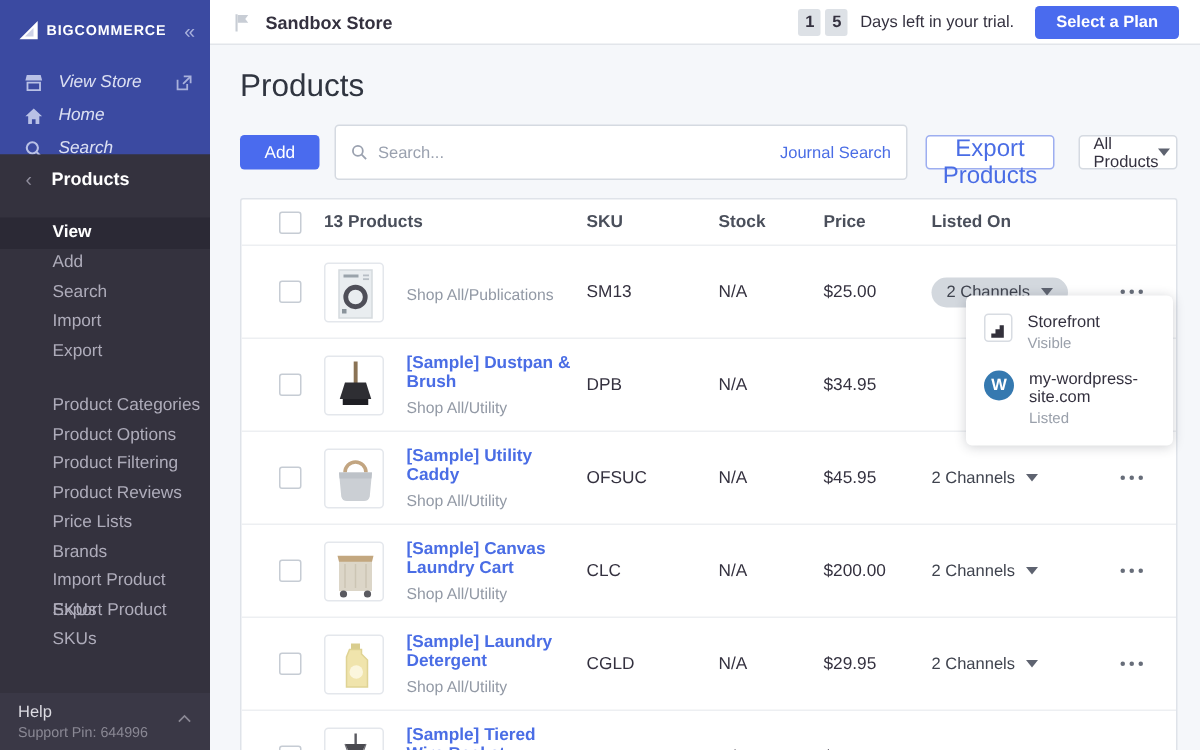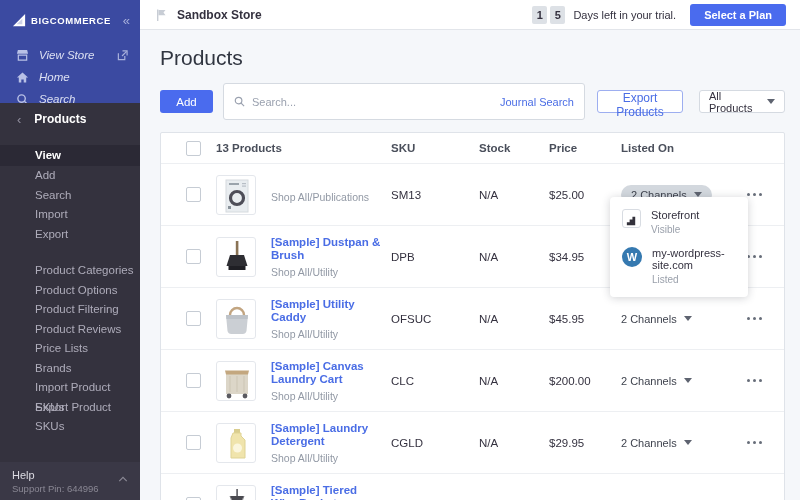--- a/index.html
+++ b/index.html
@@ -55,7 +55,7 @@
   .searchbox input { border:none; outline:none; flex:1; font-size:11px; color:#34313F; font-family:inherit; background:transparent; }
   .searchbox input::placeholder { color:#9AA1AF; }
   .adv-link { font-size:11px; color:#4A6DE5; cursor:pointer; white-space:nowrap; }
-  .btn-export { background:#fff; color:#4A6DE5; font-size:12px; border:1px solid #9DAEF0; border-radius:3px;
+  .btn-export { background:#fff; color:#4A6DE5; font-size:16px; border:1px solid #9DAEF0; border-radius:3px;
     width:86px; height:23px; margin-left:12px; cursor:pointer; }
   .dd-filter { background:#fff; border:1px solid #D5DAE1; border-radius:3px; width:86px; height:23px; margin-left:16px;
     display:flex; align-items:center; justify-content:space-between; padding:0 9px; cursor:pointer; }

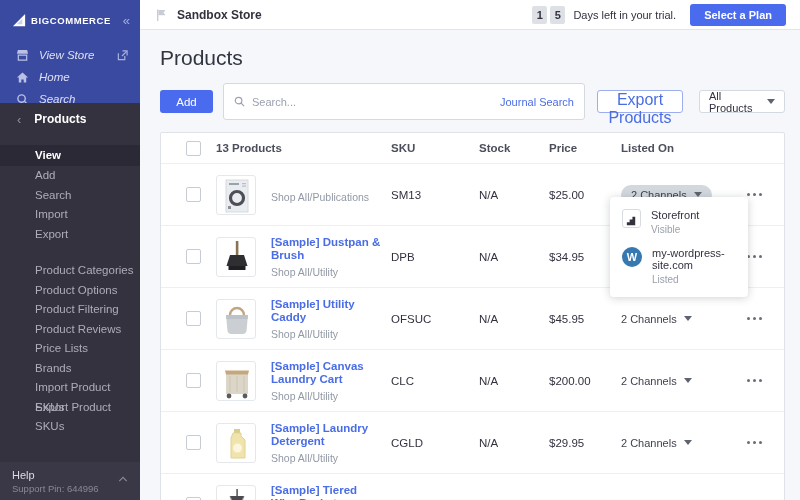--- a/index.html
+++ b/index.html
@@ -57,7 +57,7 @@
   .adv-link { font-size:11px; color:#4A6DE5; cursor:pointer; white-space:nowrap; }
   .btn-export { background:#fff; color:#4A6DE5; font-size:16px; border:1px solid #9DAEF0; border-radius:3px;
     width:86px; height:23px; margin-left:12px; cursor:pointer; }
-  .dd-filter { background:#fff; border:1px solid #D5DAE1; border-radius:3px; width:86px; height:23px; margin-left:16px;
+  .dd-filter { background:#fff; border:1px solid #D5DAE1; border-radius:3px; width:66px; height:23px; margin-left:16px;
     display:flex; align-items:center; justify-content:space-between; padding:0 9px; cursor:pointer; }
   .dd-filter-label { font-size:11px; color:#34313F; }
   .caret { width:0; height:0; border-left:4px solid transparent; border-right:4px solid transparent; border-top:5px solid #5E6370; }

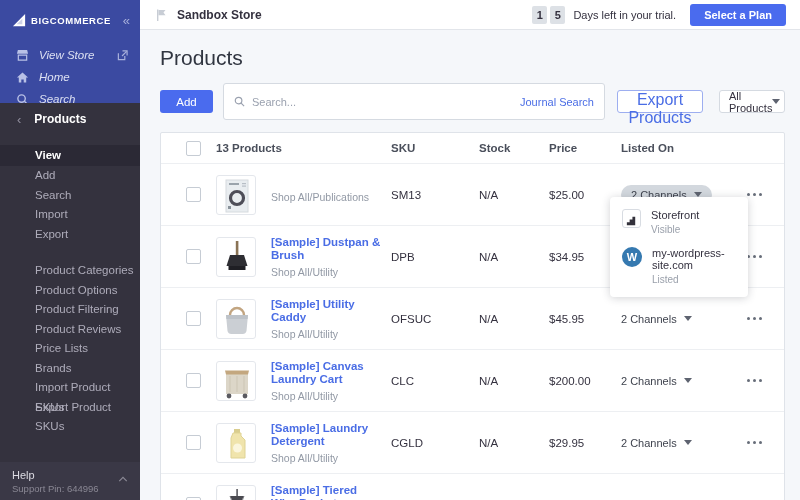--- a/index.html
+++ b/index.html
@@ -83,7 +83,7 @@
   .dots i { width:3px; height:3px; border-radius:50%; background:#676D79; }
 
   
-  .popover { position:absolute; left:470px; top:197px; width:138px; background:#fff; border-radius:4px;
+  .popover { position:absolute; left:504px; top:197px; width:138px; background:#fff; border-radius:4px;
     box-shadow:0 1px 8px rgba(40,45,60,.22); padding:6px 0; z-index:20; }
   .pop-item { display:flex; align-items:flex-start; gap:10px; padding:6px 12px; cursor:pointer; }
   .pop-ic-store { width:19px; height:19px; border:1px solid #D8DCE2; border-radius:3px; background:#fff;

